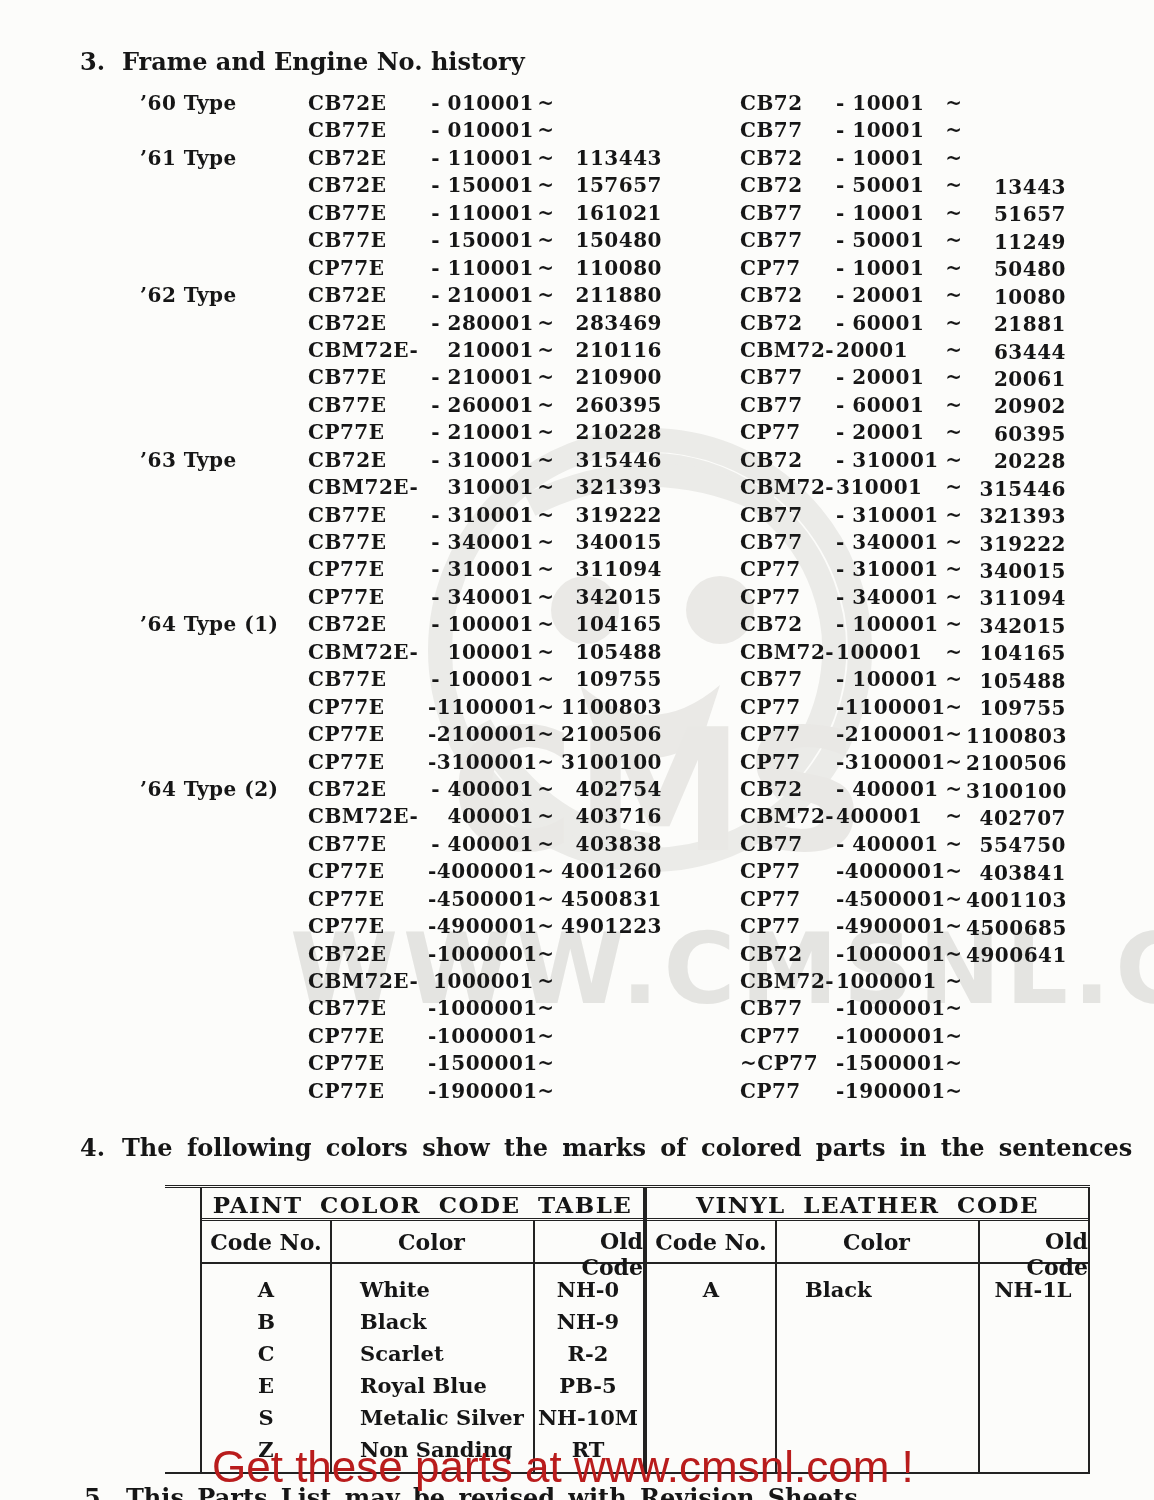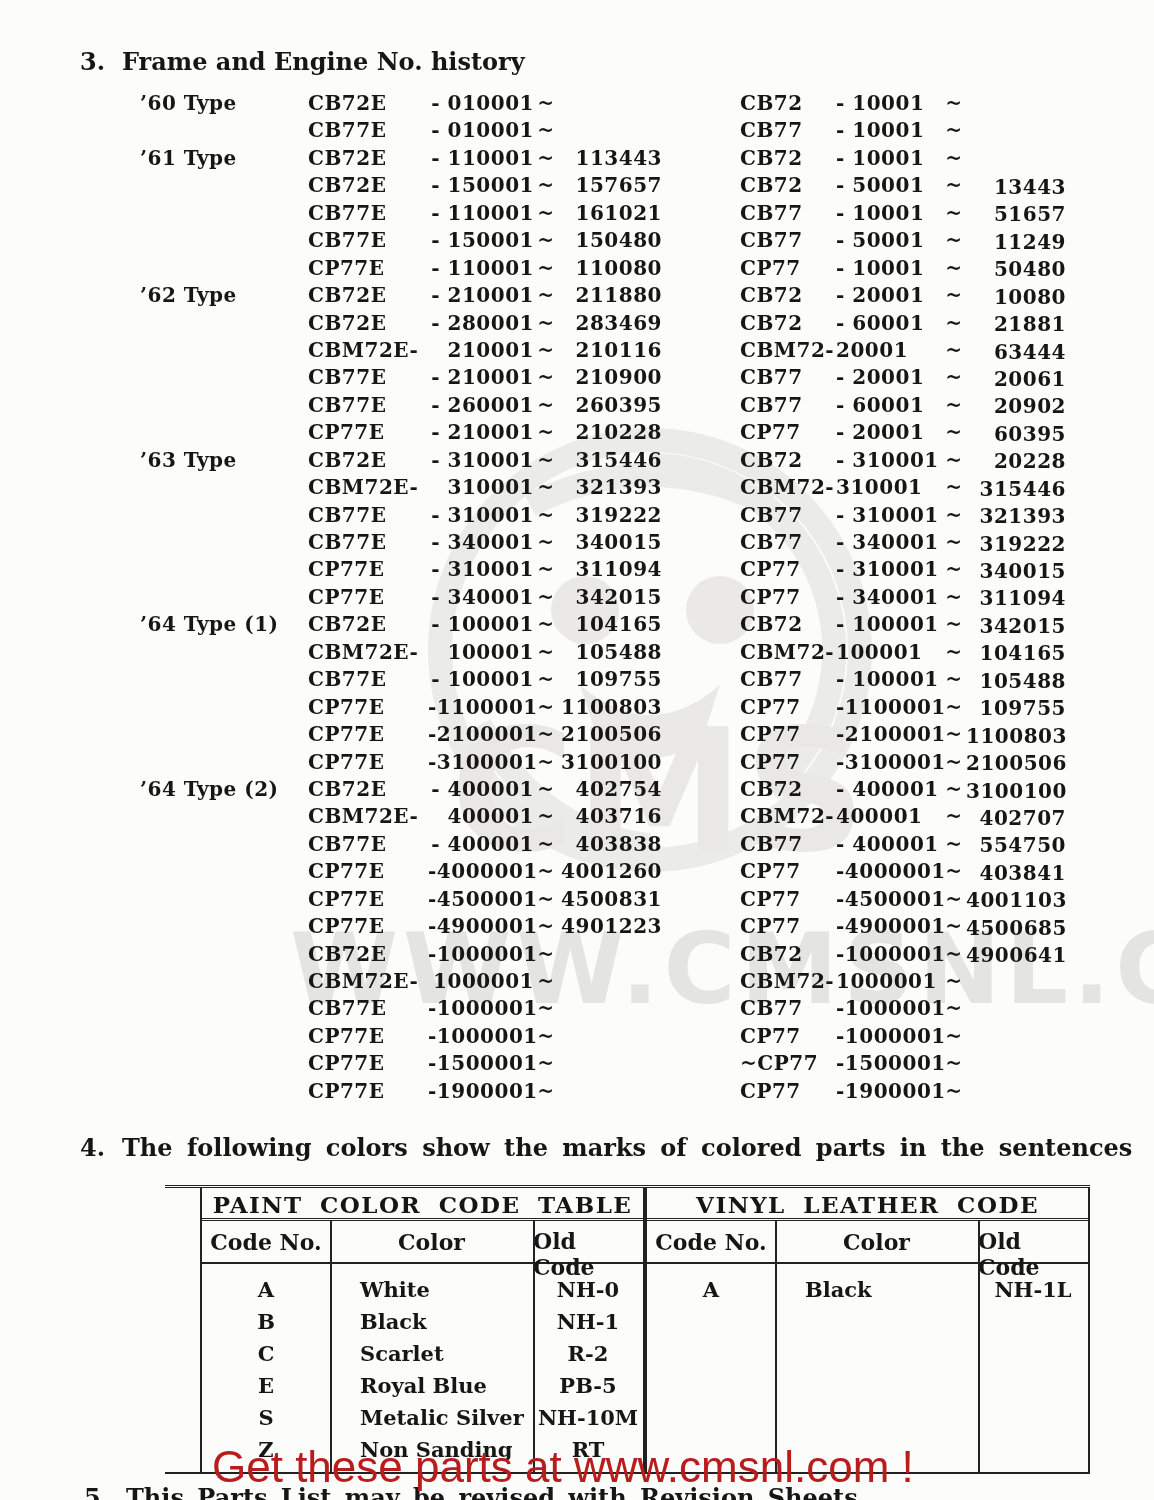--- a/index.html
+++ b/index.html
@@ -69,7 +69,7 @@
   }
   .hc0 { width:128px; text-align:center; }
   .hc1 { width:203px; text-align:center; }
-  .hc2 { flex:1; text-align:left;margin-top:24px; }
+  .hc2 { flex:1; text-align:right;margin-top:24px; }
   .t-body { padding-top:9px; font-size:21px; }
   .t-row { display:flex; height:32px; align-items:center; }
   .bc0 { width:128px; text-align:center; }

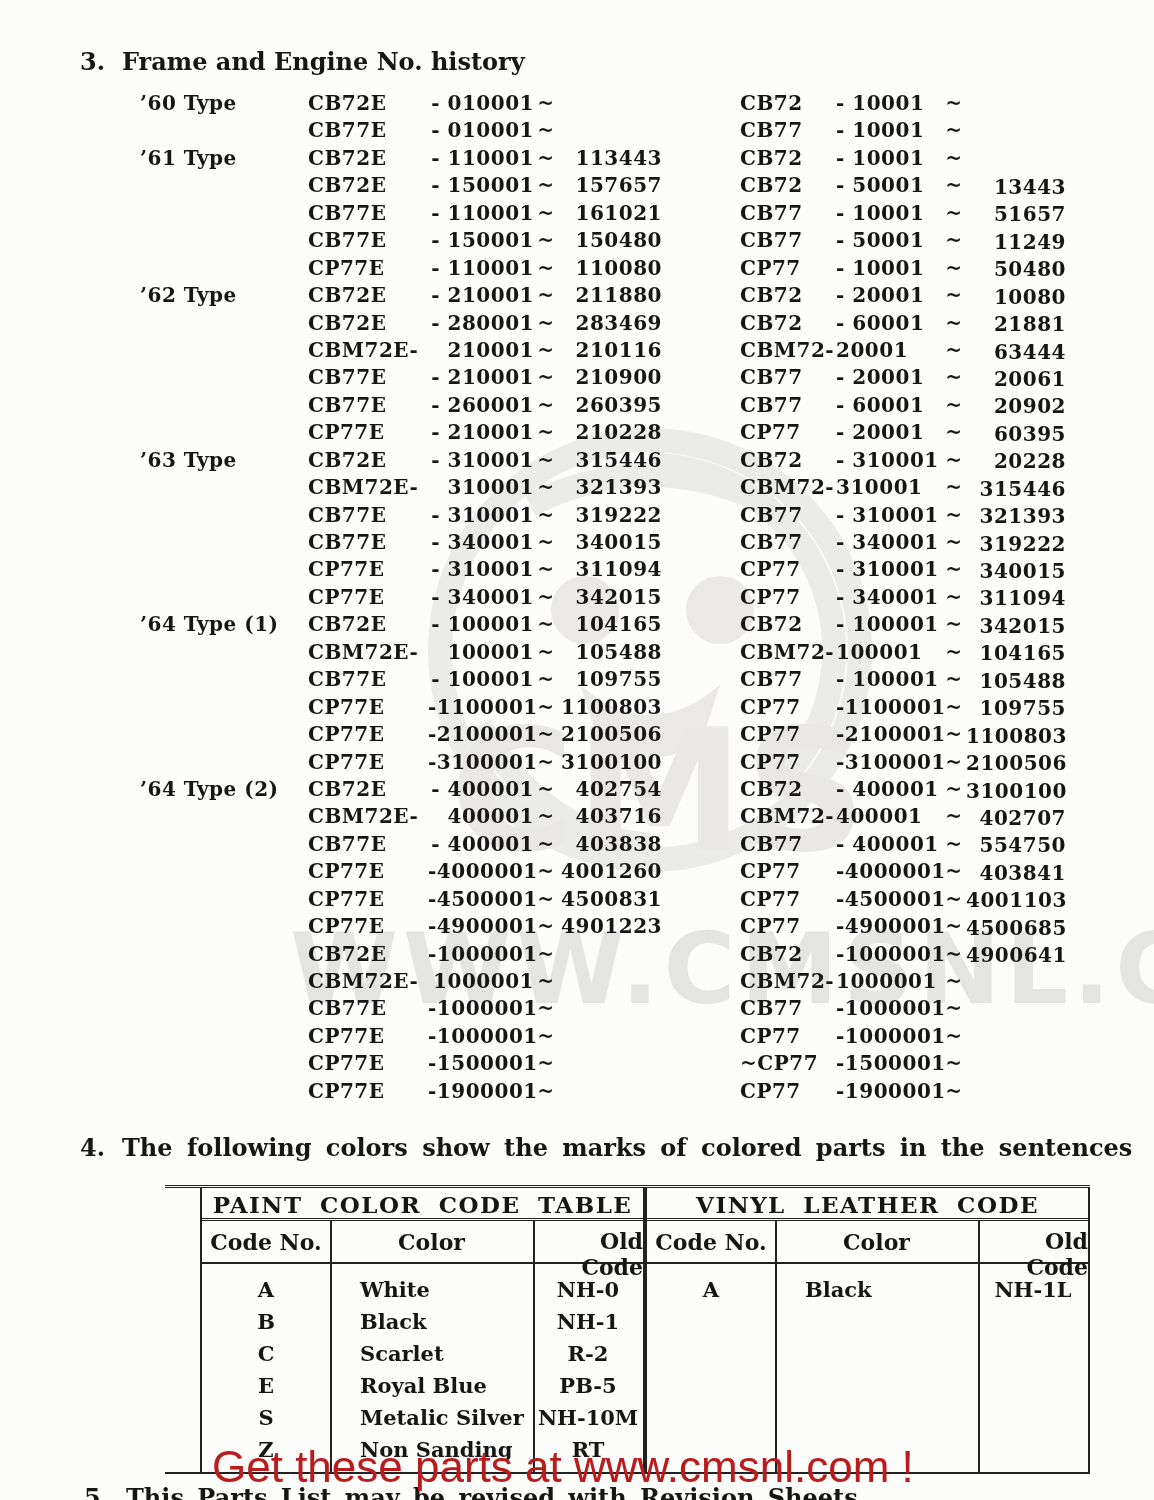--- a/index.html
+++ b/index.html
@@ -175,7 +175,7 @@
           <div class="t-row">
             <span class="bc0">B</span>
             <span class="bc1">Black</span>
-            <span class="bc2">NH-1</span>
+            <span class="bc2">NH-9</span>
           </div>
           <div class="t-row">
             <span class="bc0">C</span>

